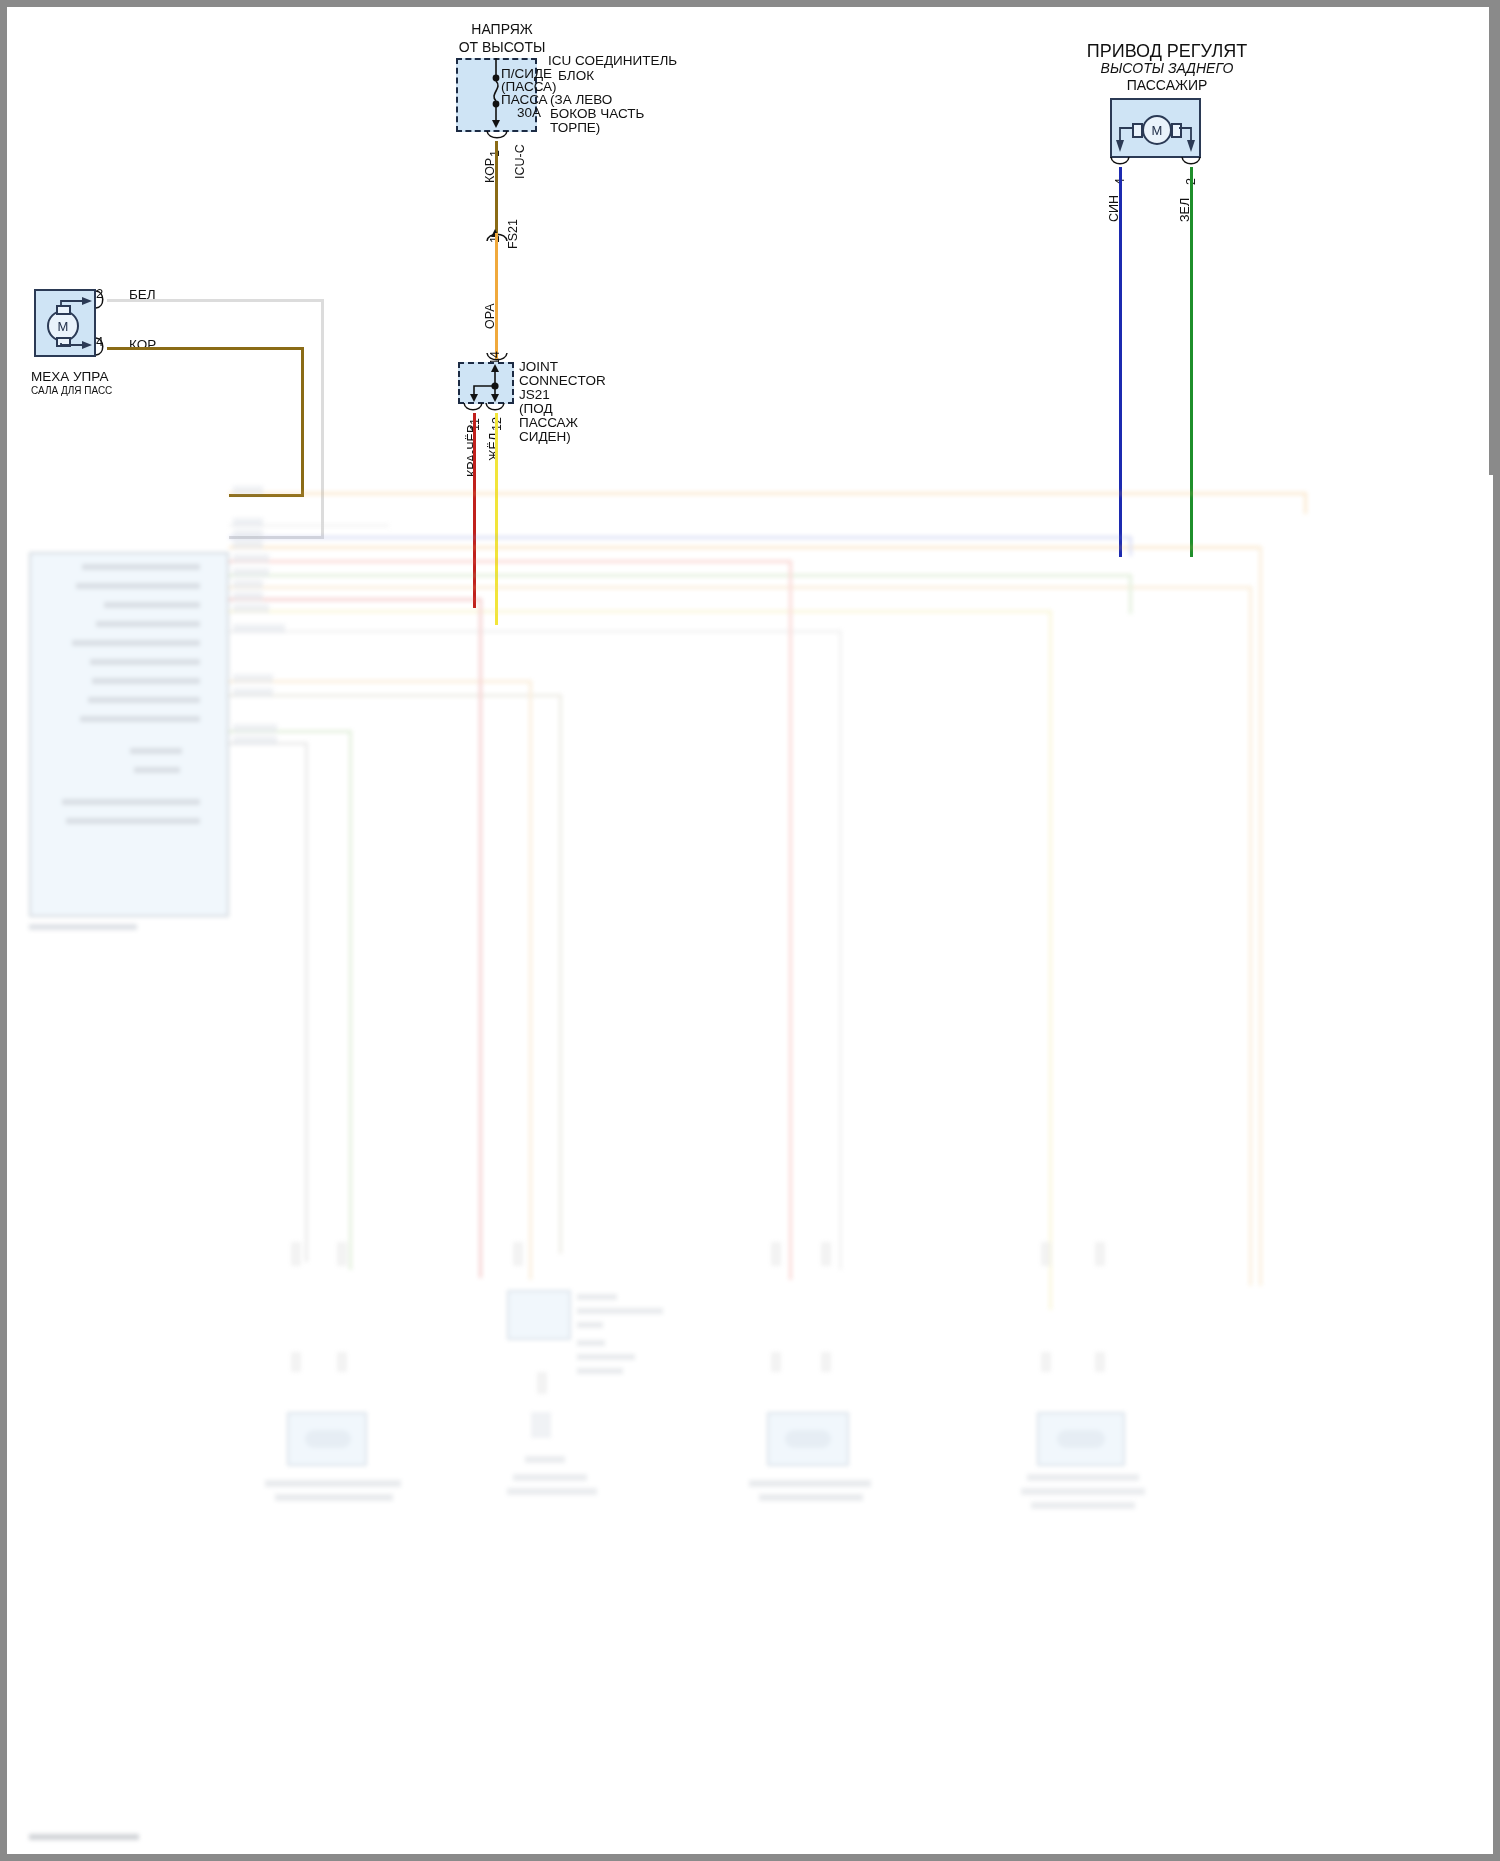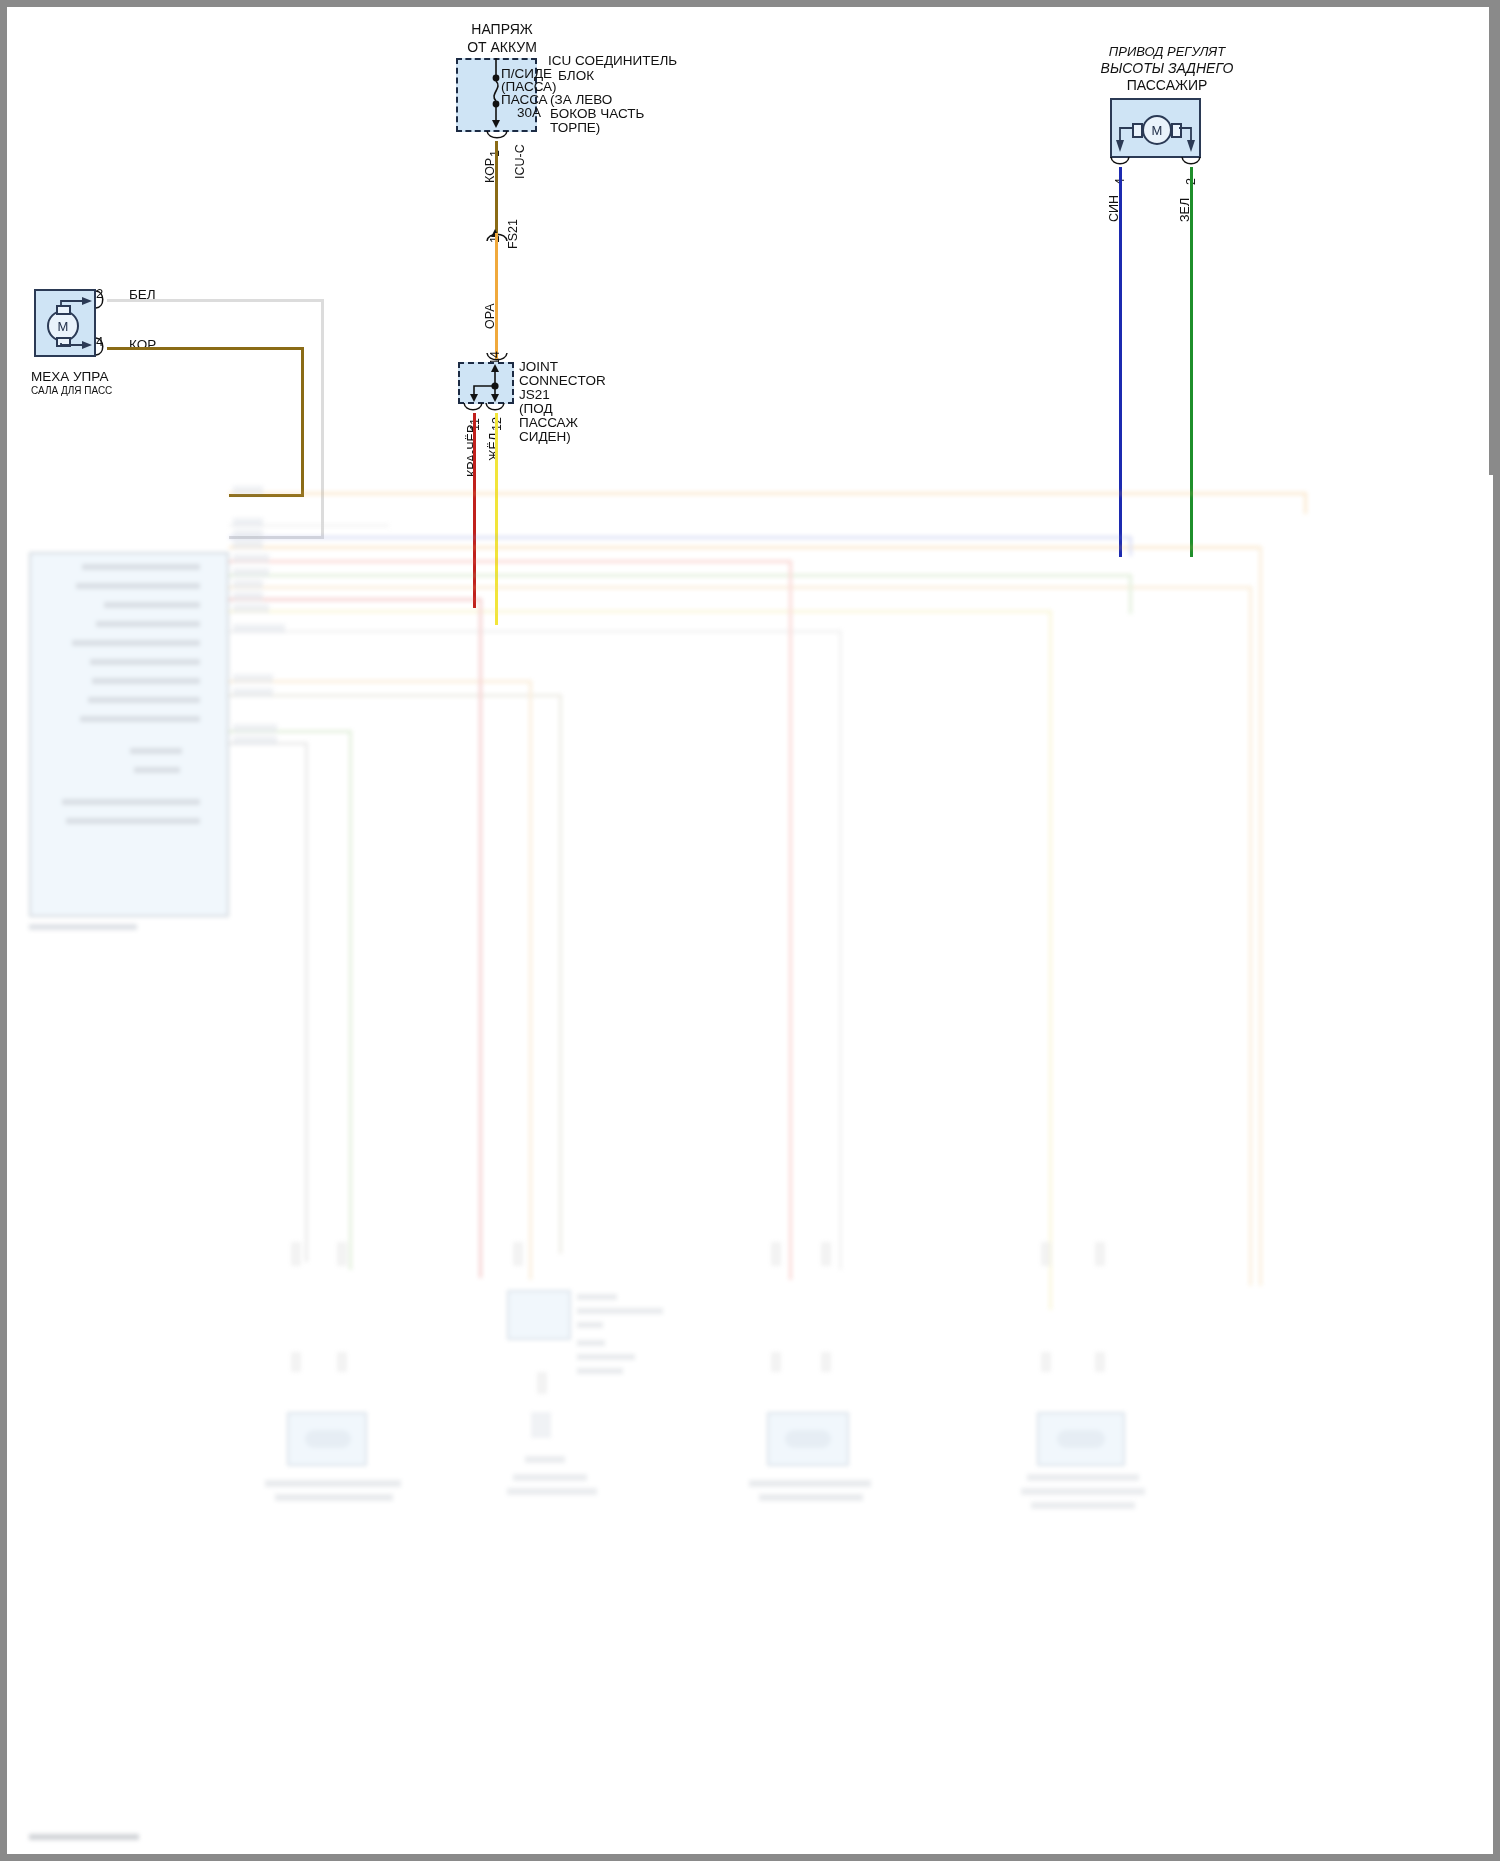--- a/index.html
+++ b/index.html
@@ -34,7 +34,7 @@
   <div id="inner">
 
     <div class="lbl c" style="left:440px;top:15px;width:110px;font-size:14px;">НАПРЯЖ</div>
-    <div class="lbl c" style="left:440px;top:33px;width:110px;font-size:14px;">ОТ АККУМ</div>
+    <div class="lbl c" style="left:440px;top:33px;width:110px;font-size:14px;">ОТ ВЫСОТЫ</div>
 
     <div class="box dashed" style="left:449px;top:51px;width:81px;height:74px;"></div>
 

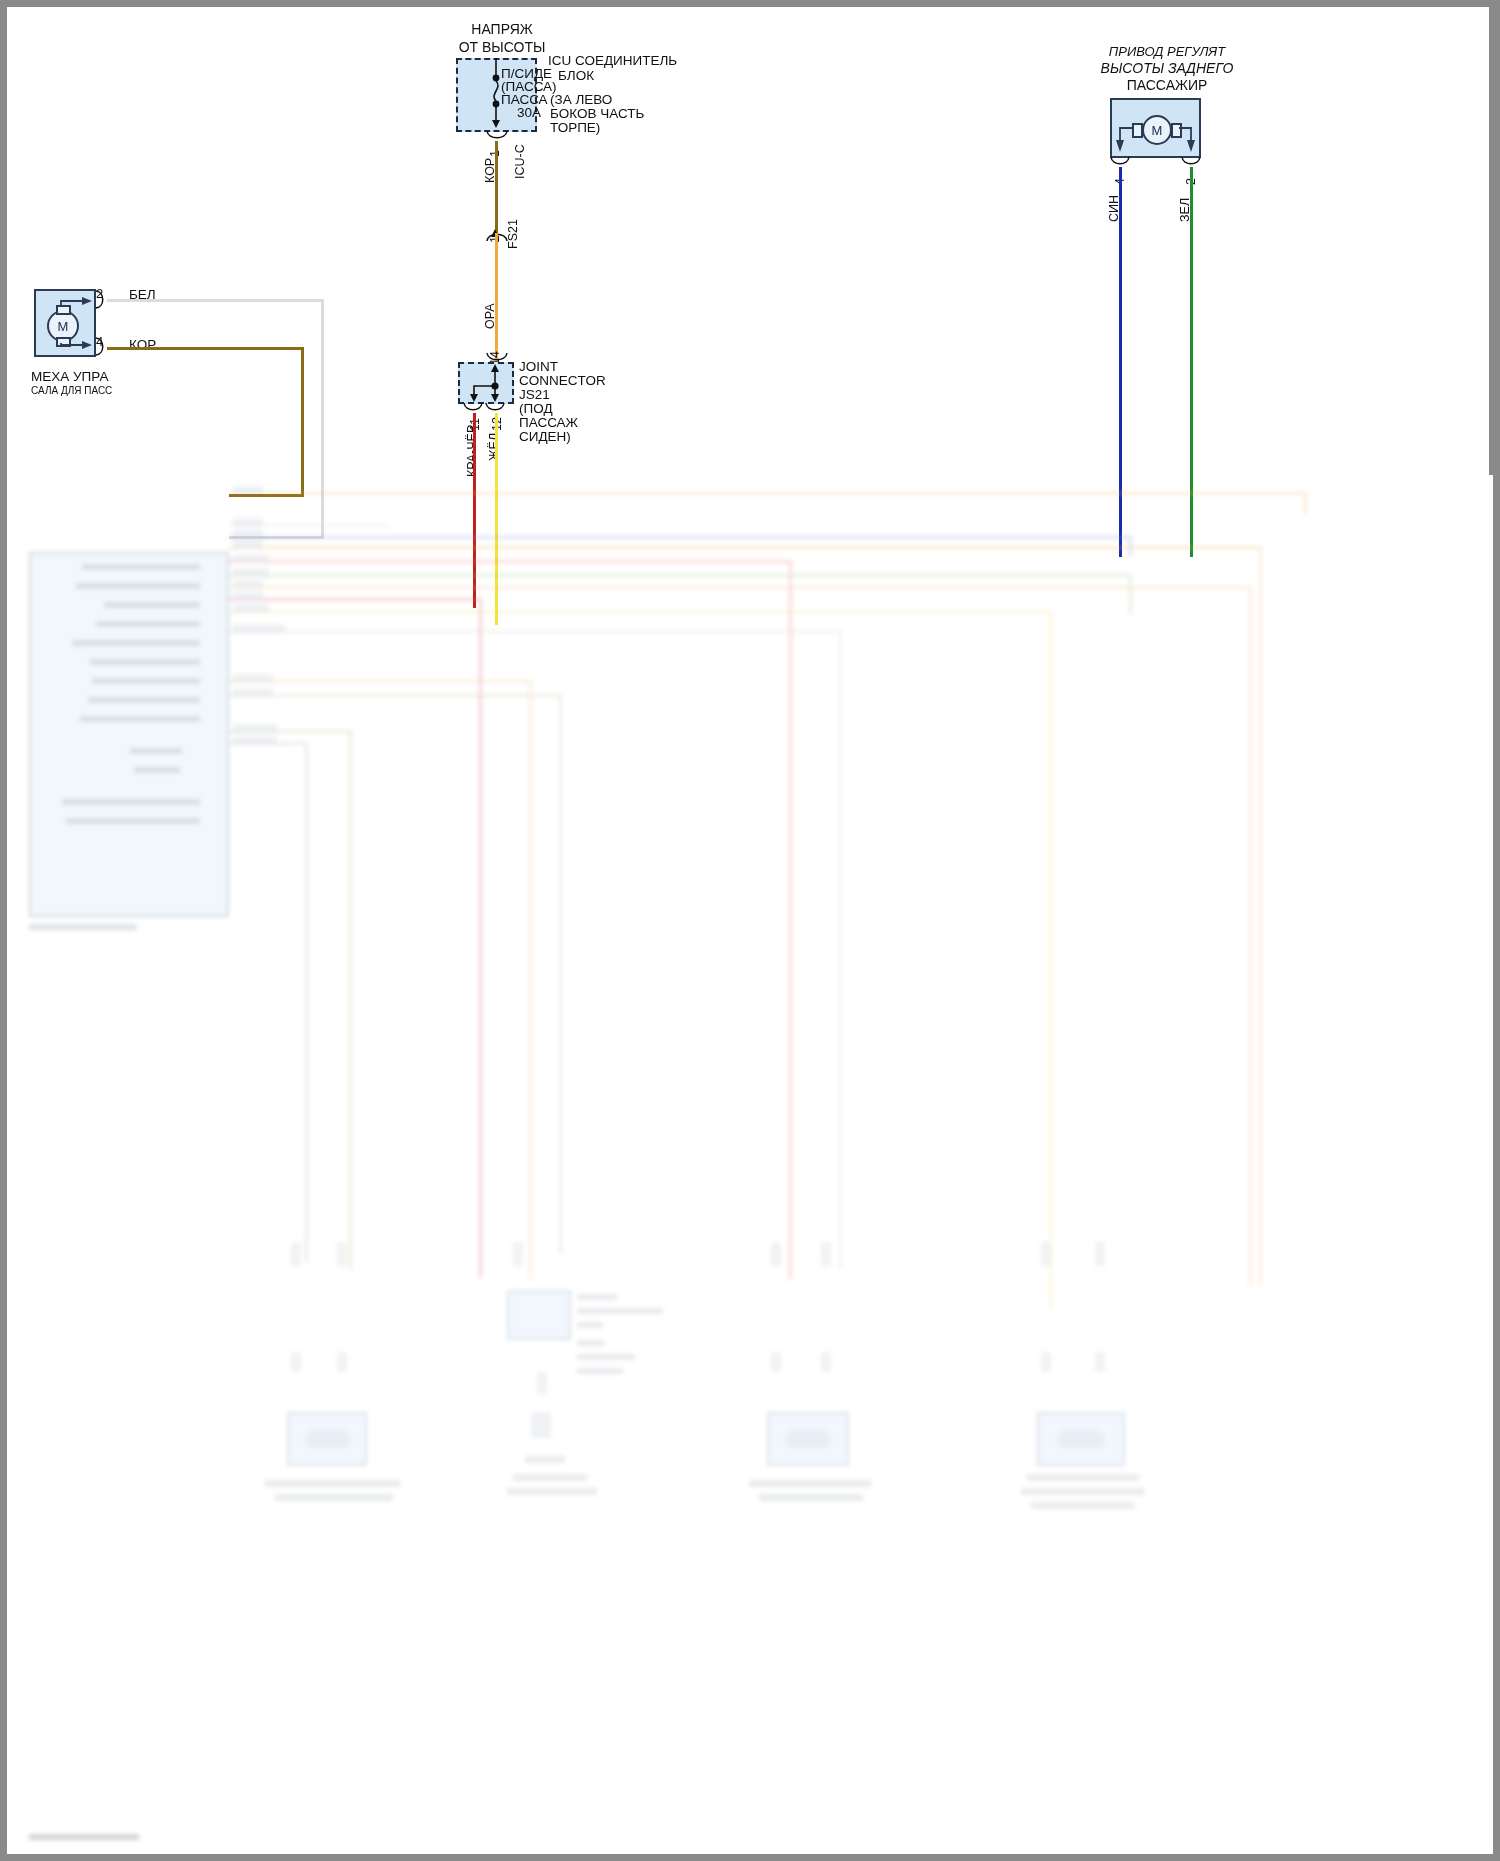--- a/index.html
+++ b/index.html
@@ -144,7 +144,7 @@
     <div class="vw" style="left:294px;top:340px;height:150px;background:#8a6b16;"></div>
     <div class="hw" style="left:222px;top:487px;width:74px;background:#8a6b16;"></div>
 
-    <div class="lbl c" style="left:1040px;top:37px;width:240px;font-size:13px;font-style:italic;">ПРИВОД РЕГУЛЯТ</div>
+    <div class="lbl c" style="left:1040px;top:37px;width:240px;font-size:18px;">ПРИВОД РЕГУЛЯТ</div>
     <div class="lbl c" style="left:1040px;top:54px;width:240px;font-size:14px;font-style:italic;">ВЫСОТЫ ЗАДНЕГО</div>
     <div class="lbl c" style="left:1040px;top:71px;width:240px;font-size:14px;">ПАССАЖИР</div>
 

